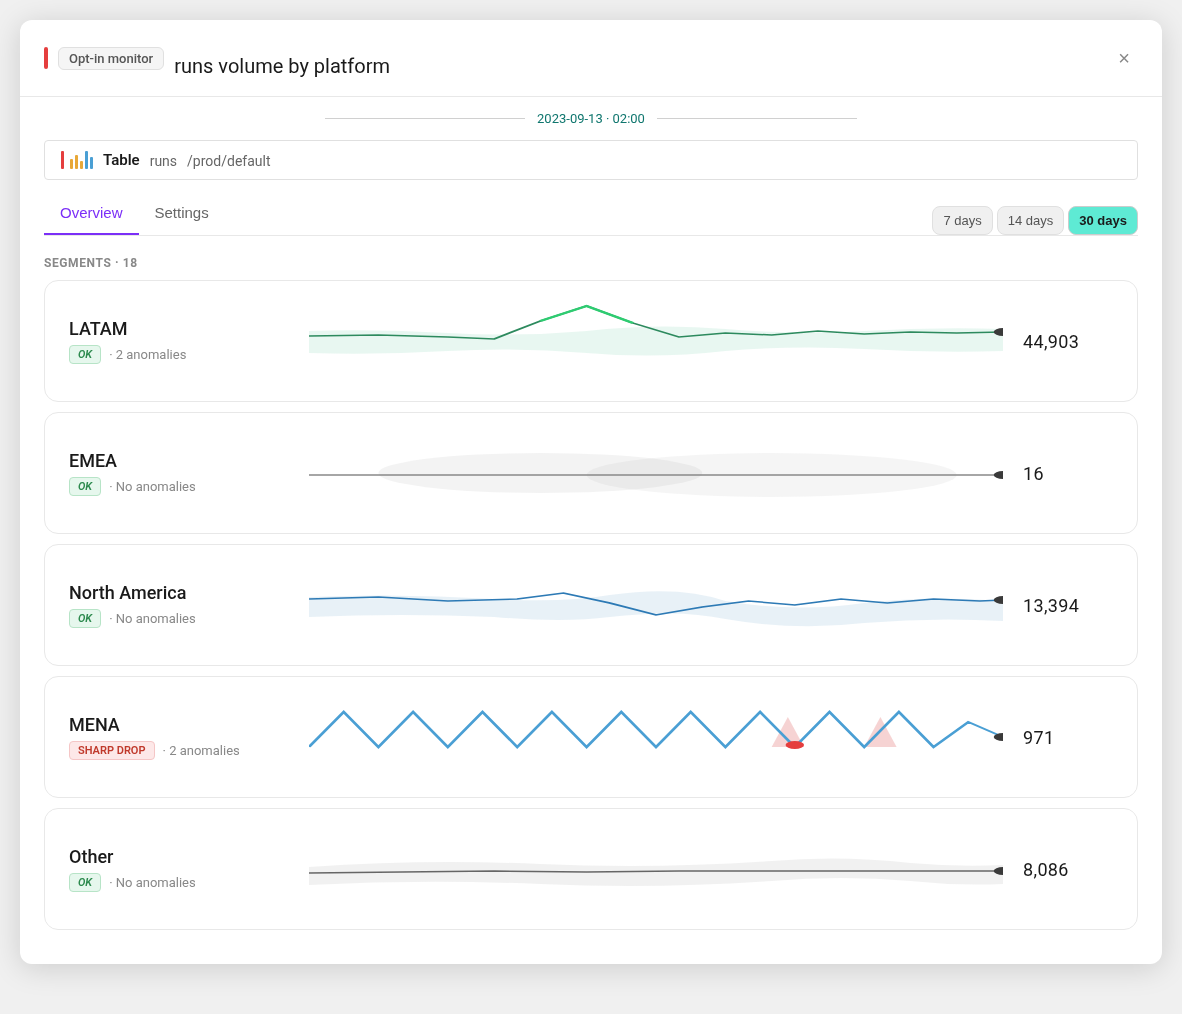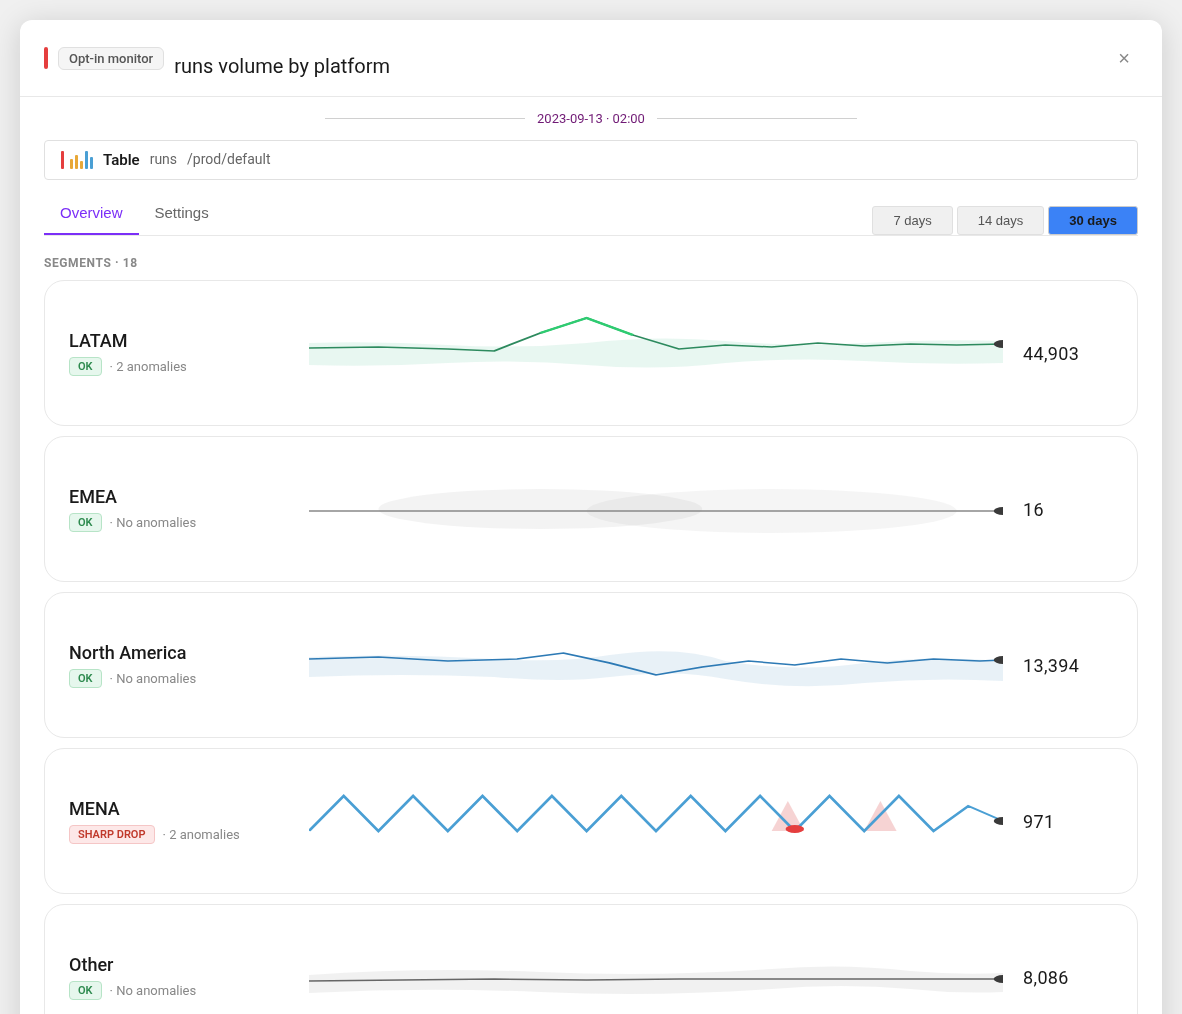--- a/index.html
+++ b/index.html
@@ -66,7 +66,7 @@
       justify-content: center;
       padding: 14px 24px;
       gap: 12px;
-      color: #701a75;
+      color: #0f766e;
       font-size: 13px;
     }
     .timestamp-line {

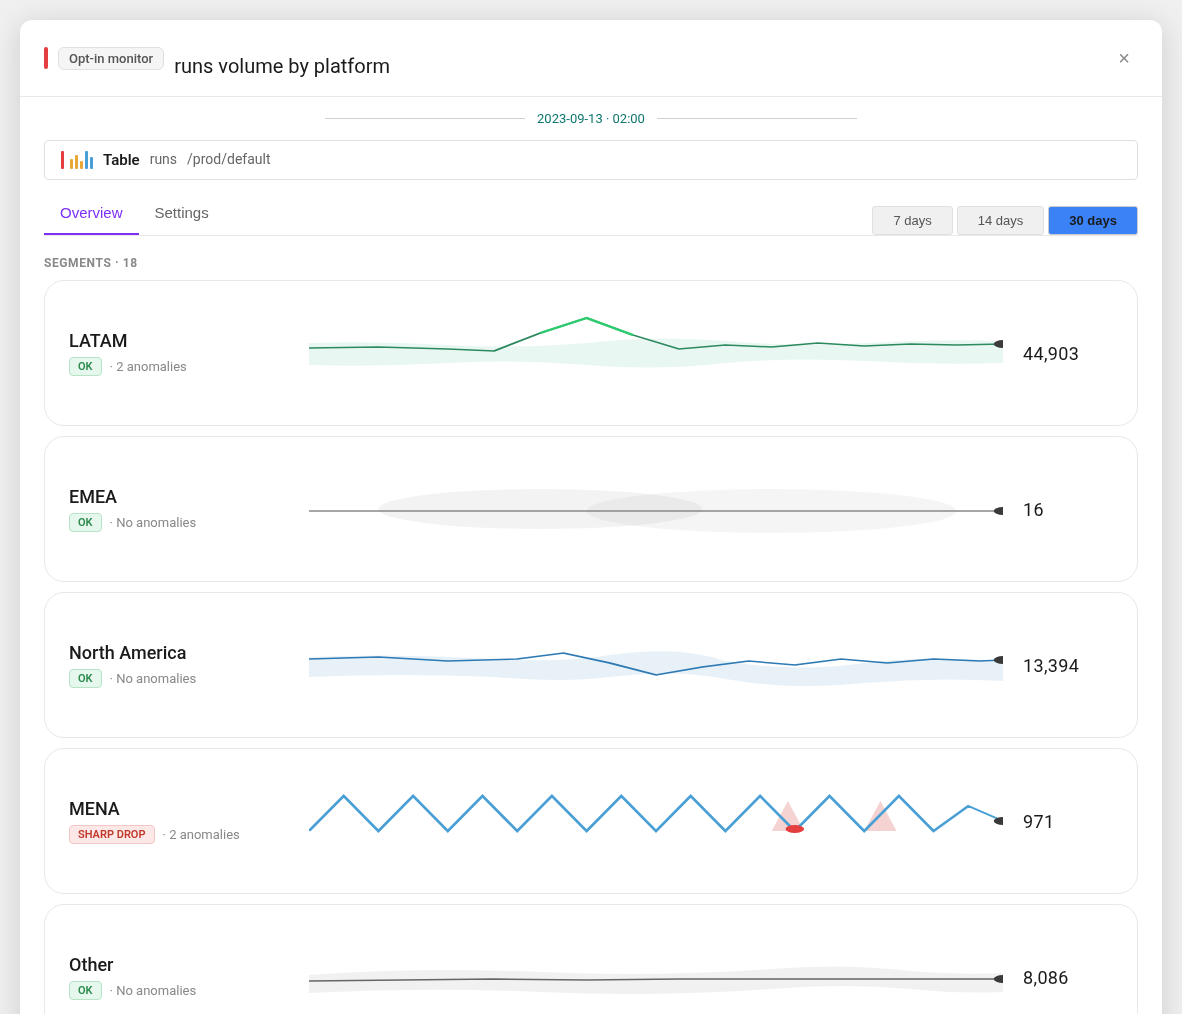--- a/index.html
+++ b/index.html
@@ -81,7 +81,7 @@
       border: 1px solid #e0e0e0;
       border-radius: 4px;
       display: flex;
-      align-items: flex-start;
+      align-items: flex-end;
       padding: 10px 16px;
       gap: 10px;
     }

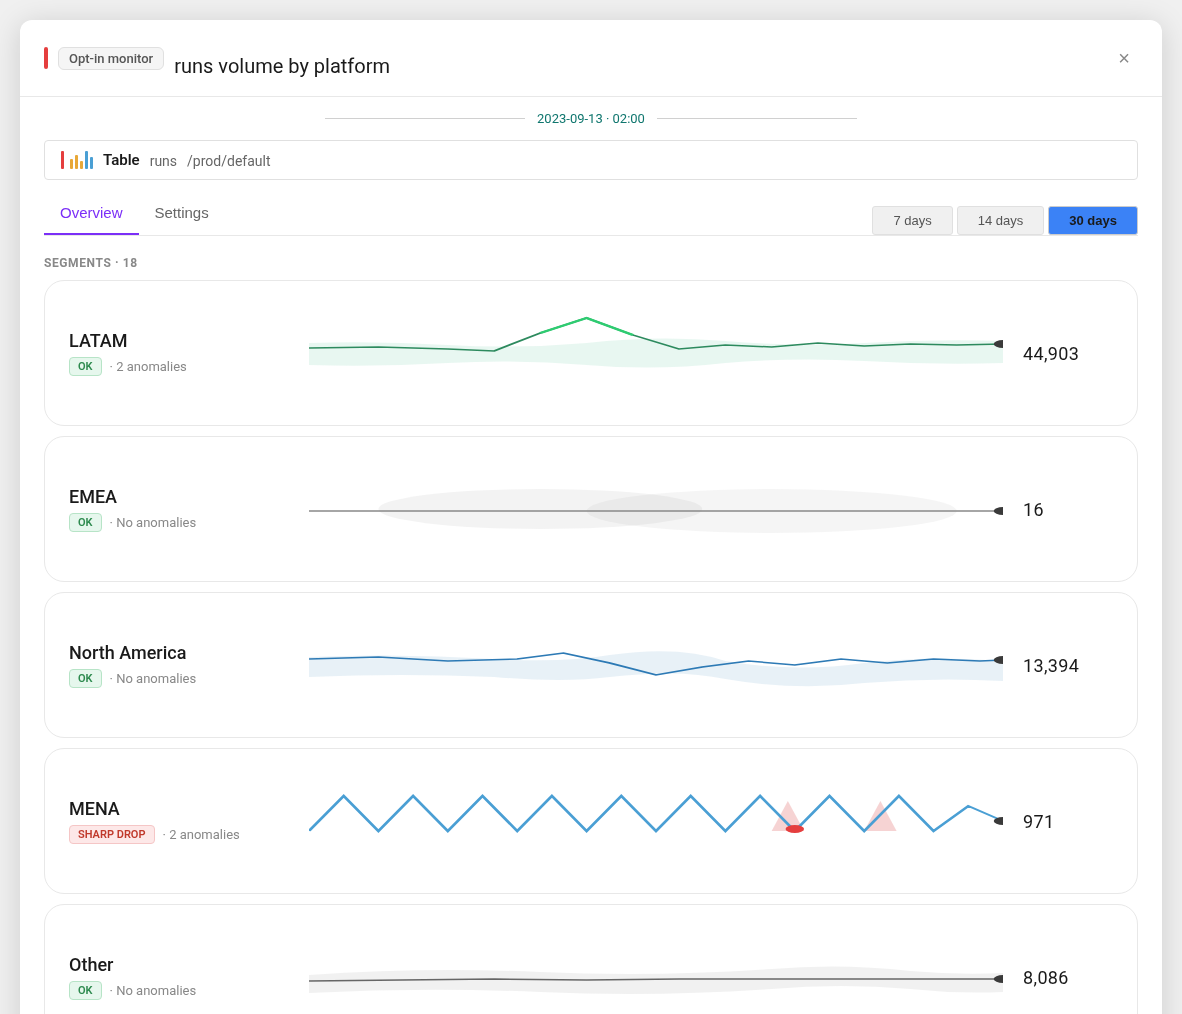--- a/index.html
+++ b/index.html
@@ -143,8 +143,8 @@
     .days-btn {
       background: #f0f0f0;
       border: 1px solid #e0e0e0;
-      border-radius: 3px;
-      padding: 6px 20px;
+      border-radius: 8px;
+      padding: 6px 10px;
       font-size: 13px;
       cursor: pointer;
       color: #555;

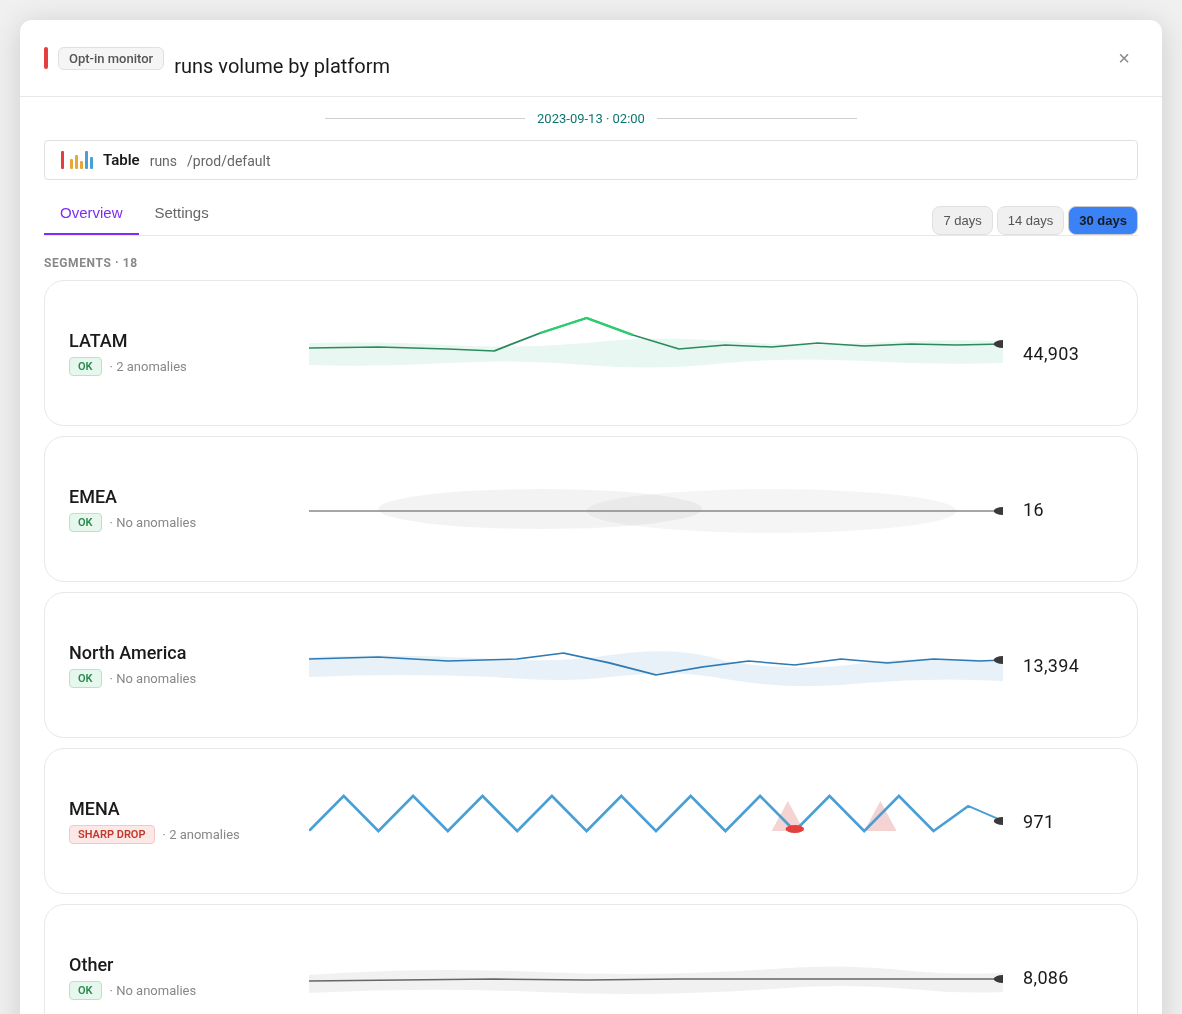--- a/index.html
+++ b/index.html
@@ -150,7 +150,7 @@
       color: #555;
     }
     .days-btn.active {
-      background: #3b82f6;
+      background: #5eead4;
       border: 1.5px solid #ccc;
       font-weight: 600;
       color: #1a1a1a;

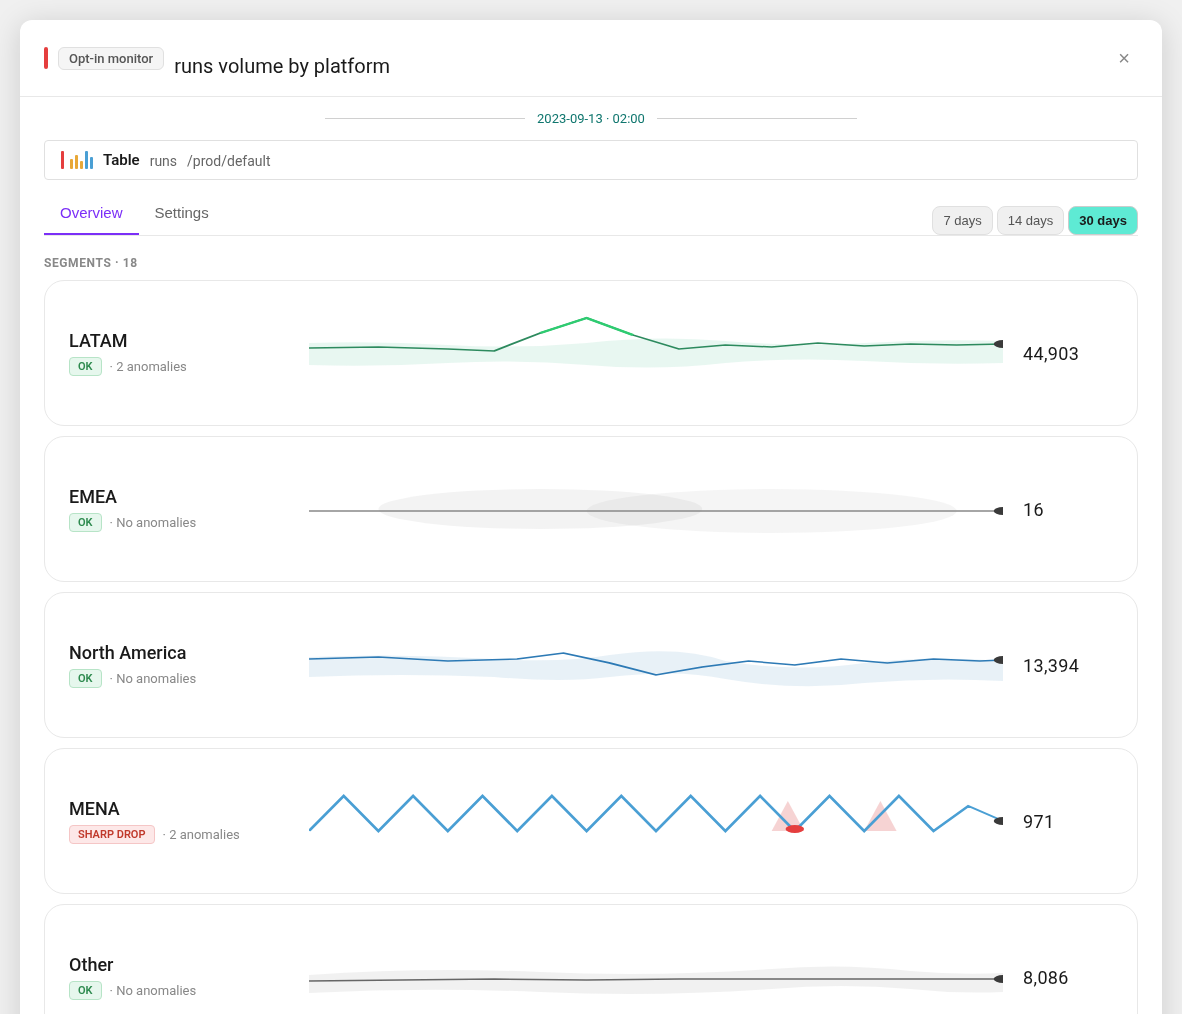--- a/index.html
+++ b/index.html
@@ -174,8 +174,8 @@
     }
     .segment-item {
       border: 1px solid #e8e8e8;
-      border-radius: 20px;
-      padding: 32px 24px;
+      border-radius: 14px;
+      padding: 20px 24px;
       display: flex;
       align-items: center;
       margin-bottom: 10px;

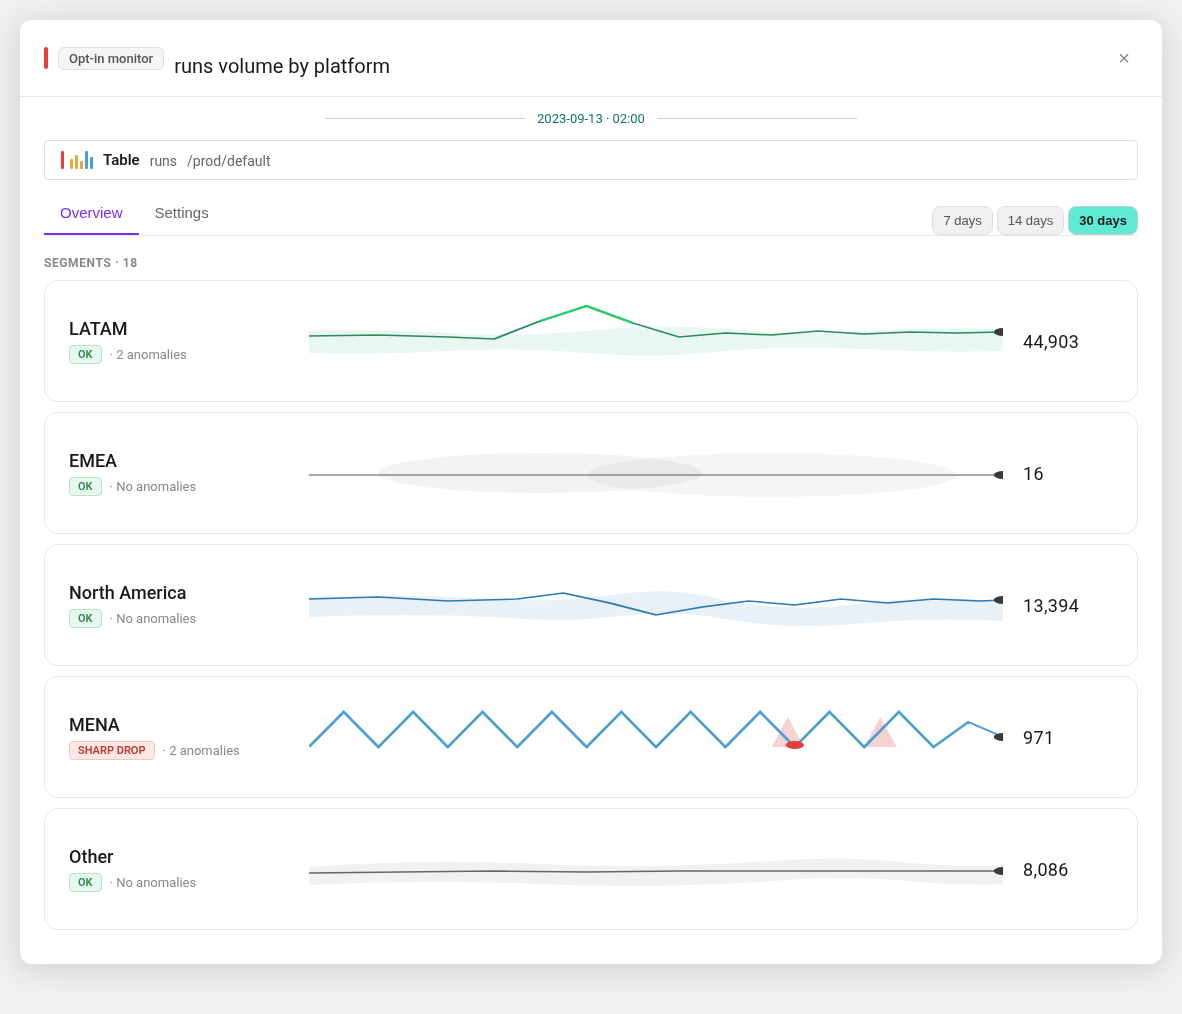--- a/index.html
+++ b/index.html
@@ -205,6 +205,7 @@
       color: #2d8a4e;
       background: #e6f7ed;
       border: 1px solid #b7e4c7;
+      font-style: italic;
     }
     .status-sharp-drop {
       color: #c0392b;

